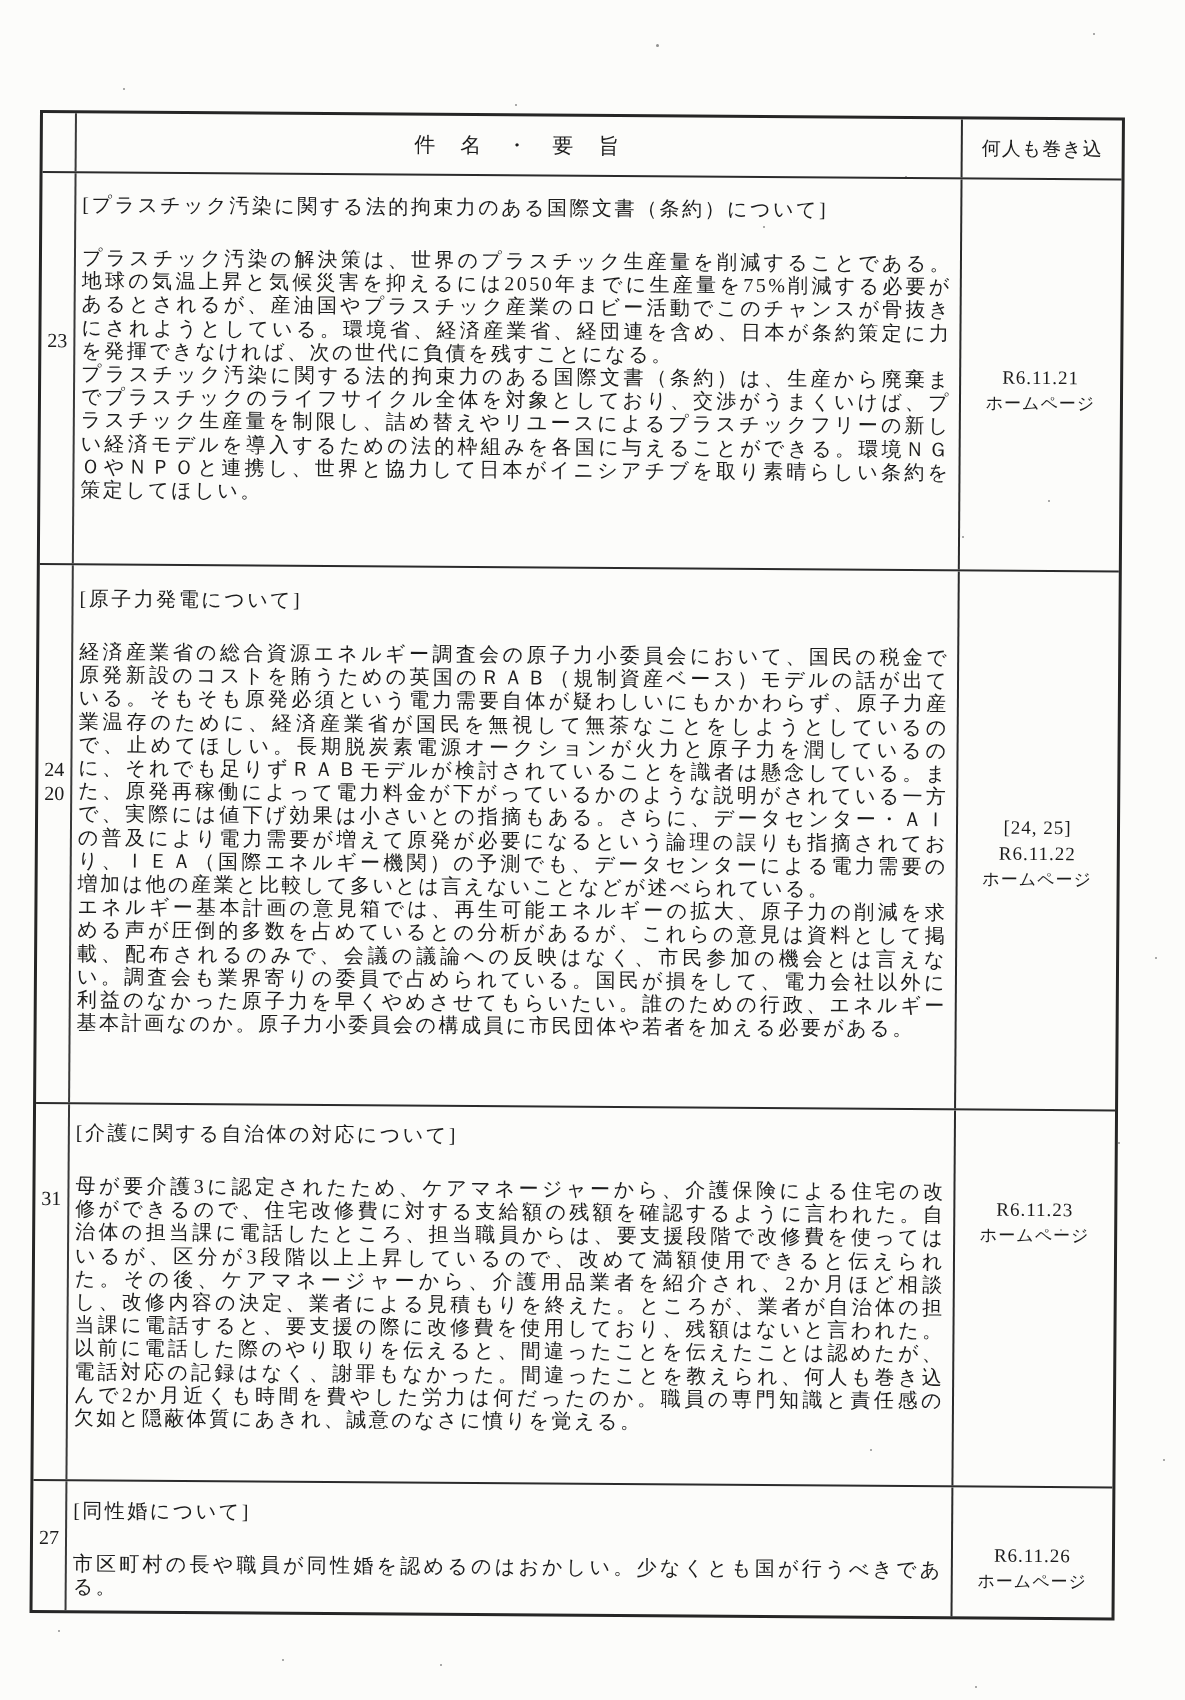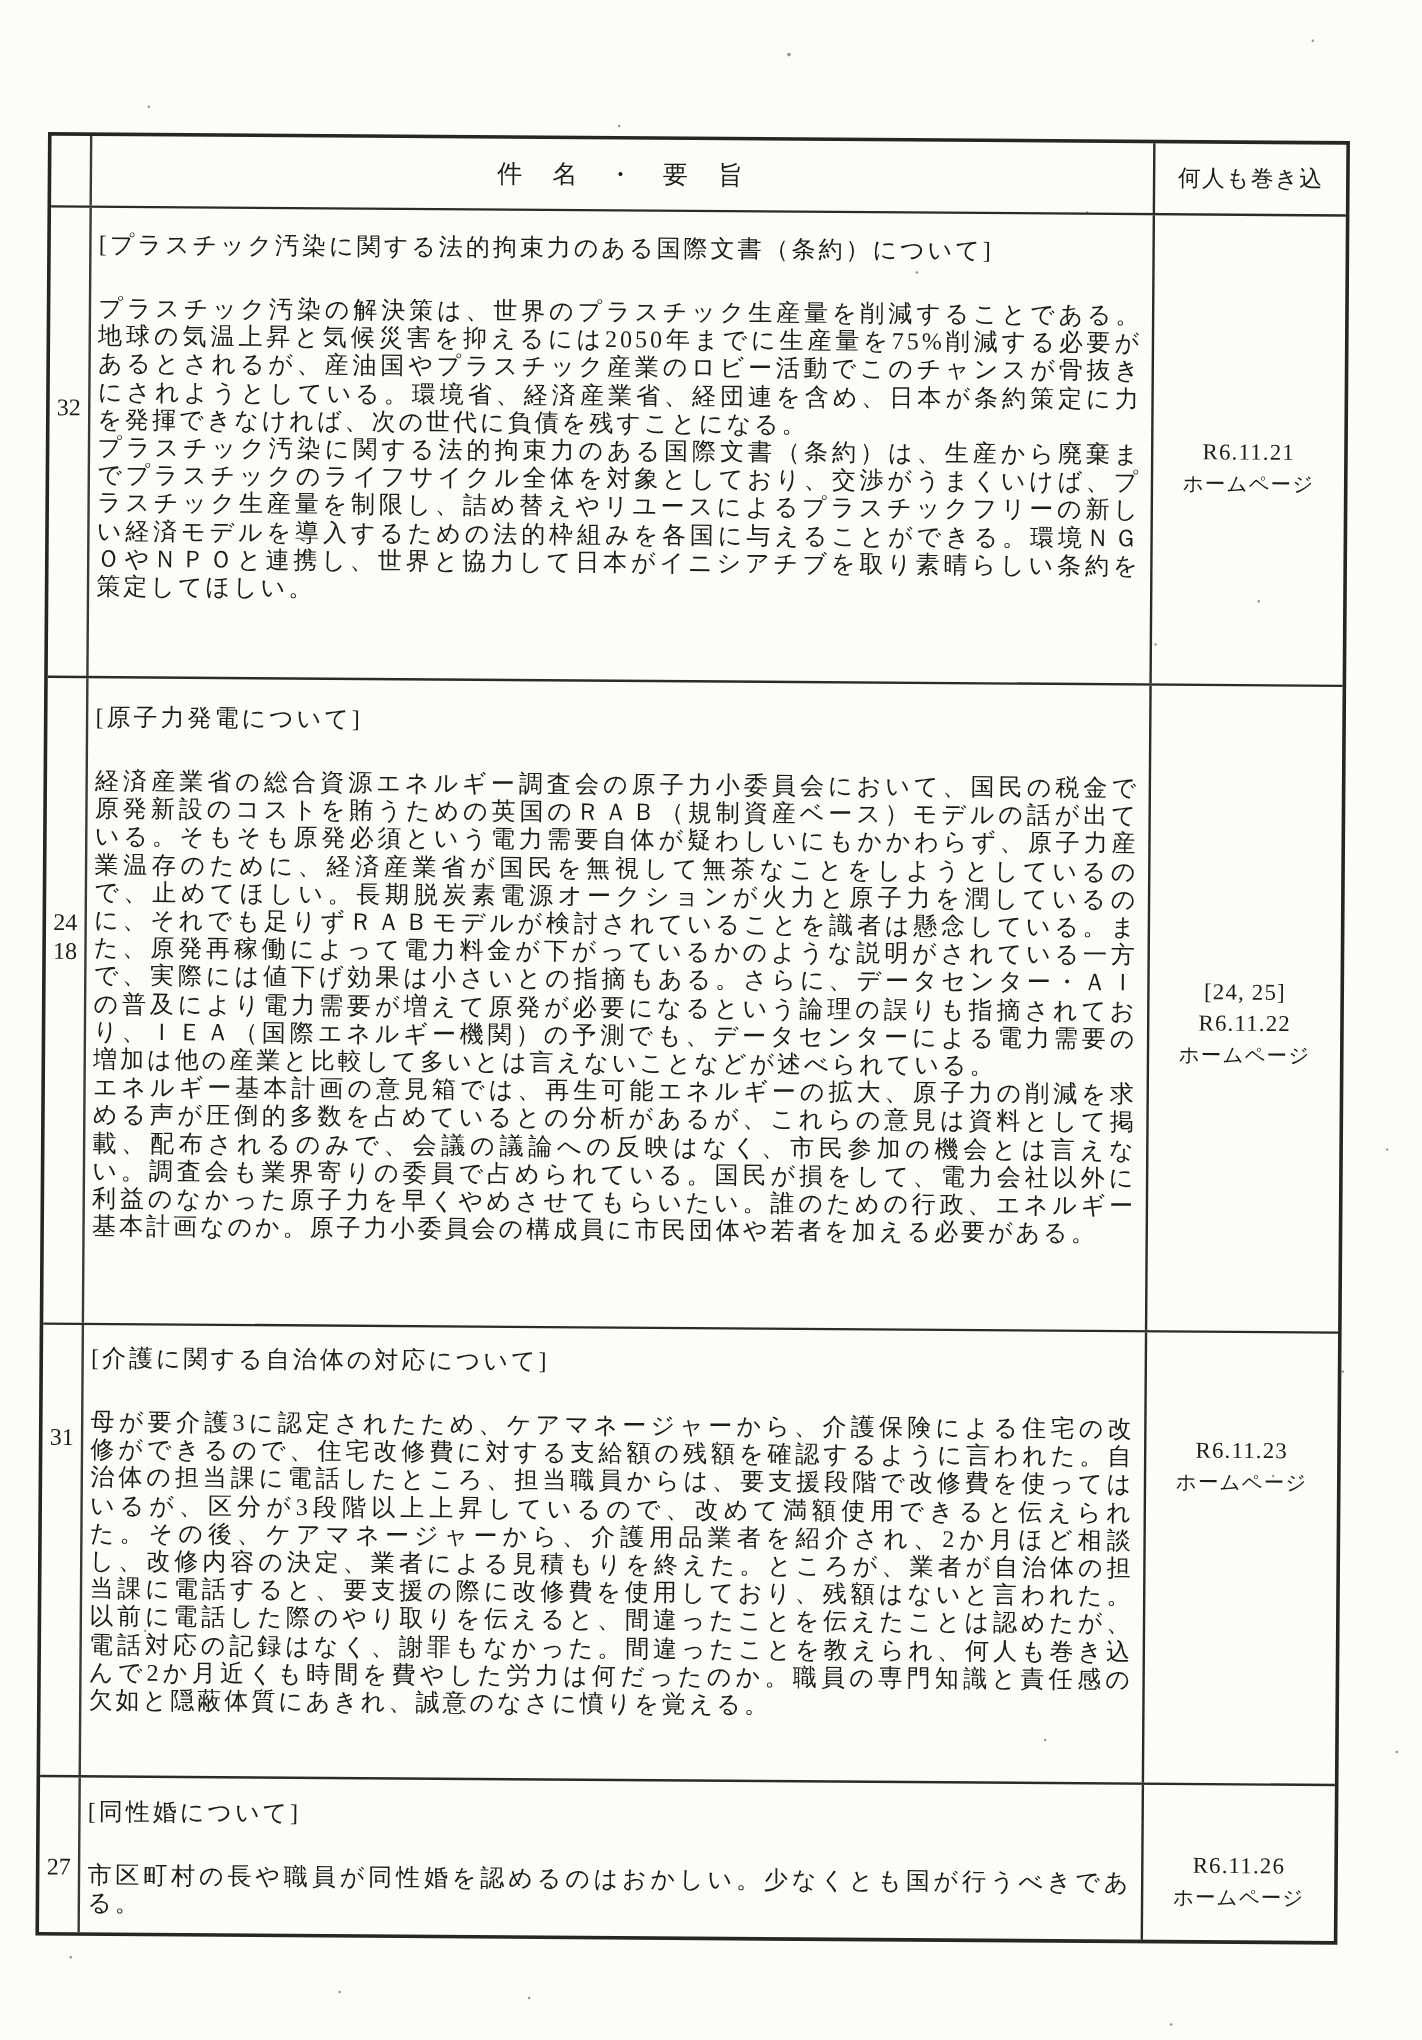--- a/index.html
+++ b/index.html
@@ -70,7 +70,7 @@
   <div id="rows-host">
       <div class="row entry-row r0">
     <div class="cell num-cell">
-          <div>32</div>
+          <div>23</div>
         </div>
     <div class="cell mid-cell">
       <div class="entry-title">[プラスチック汚染に関する法的拘束力のある国際文書（条約）について]</div>

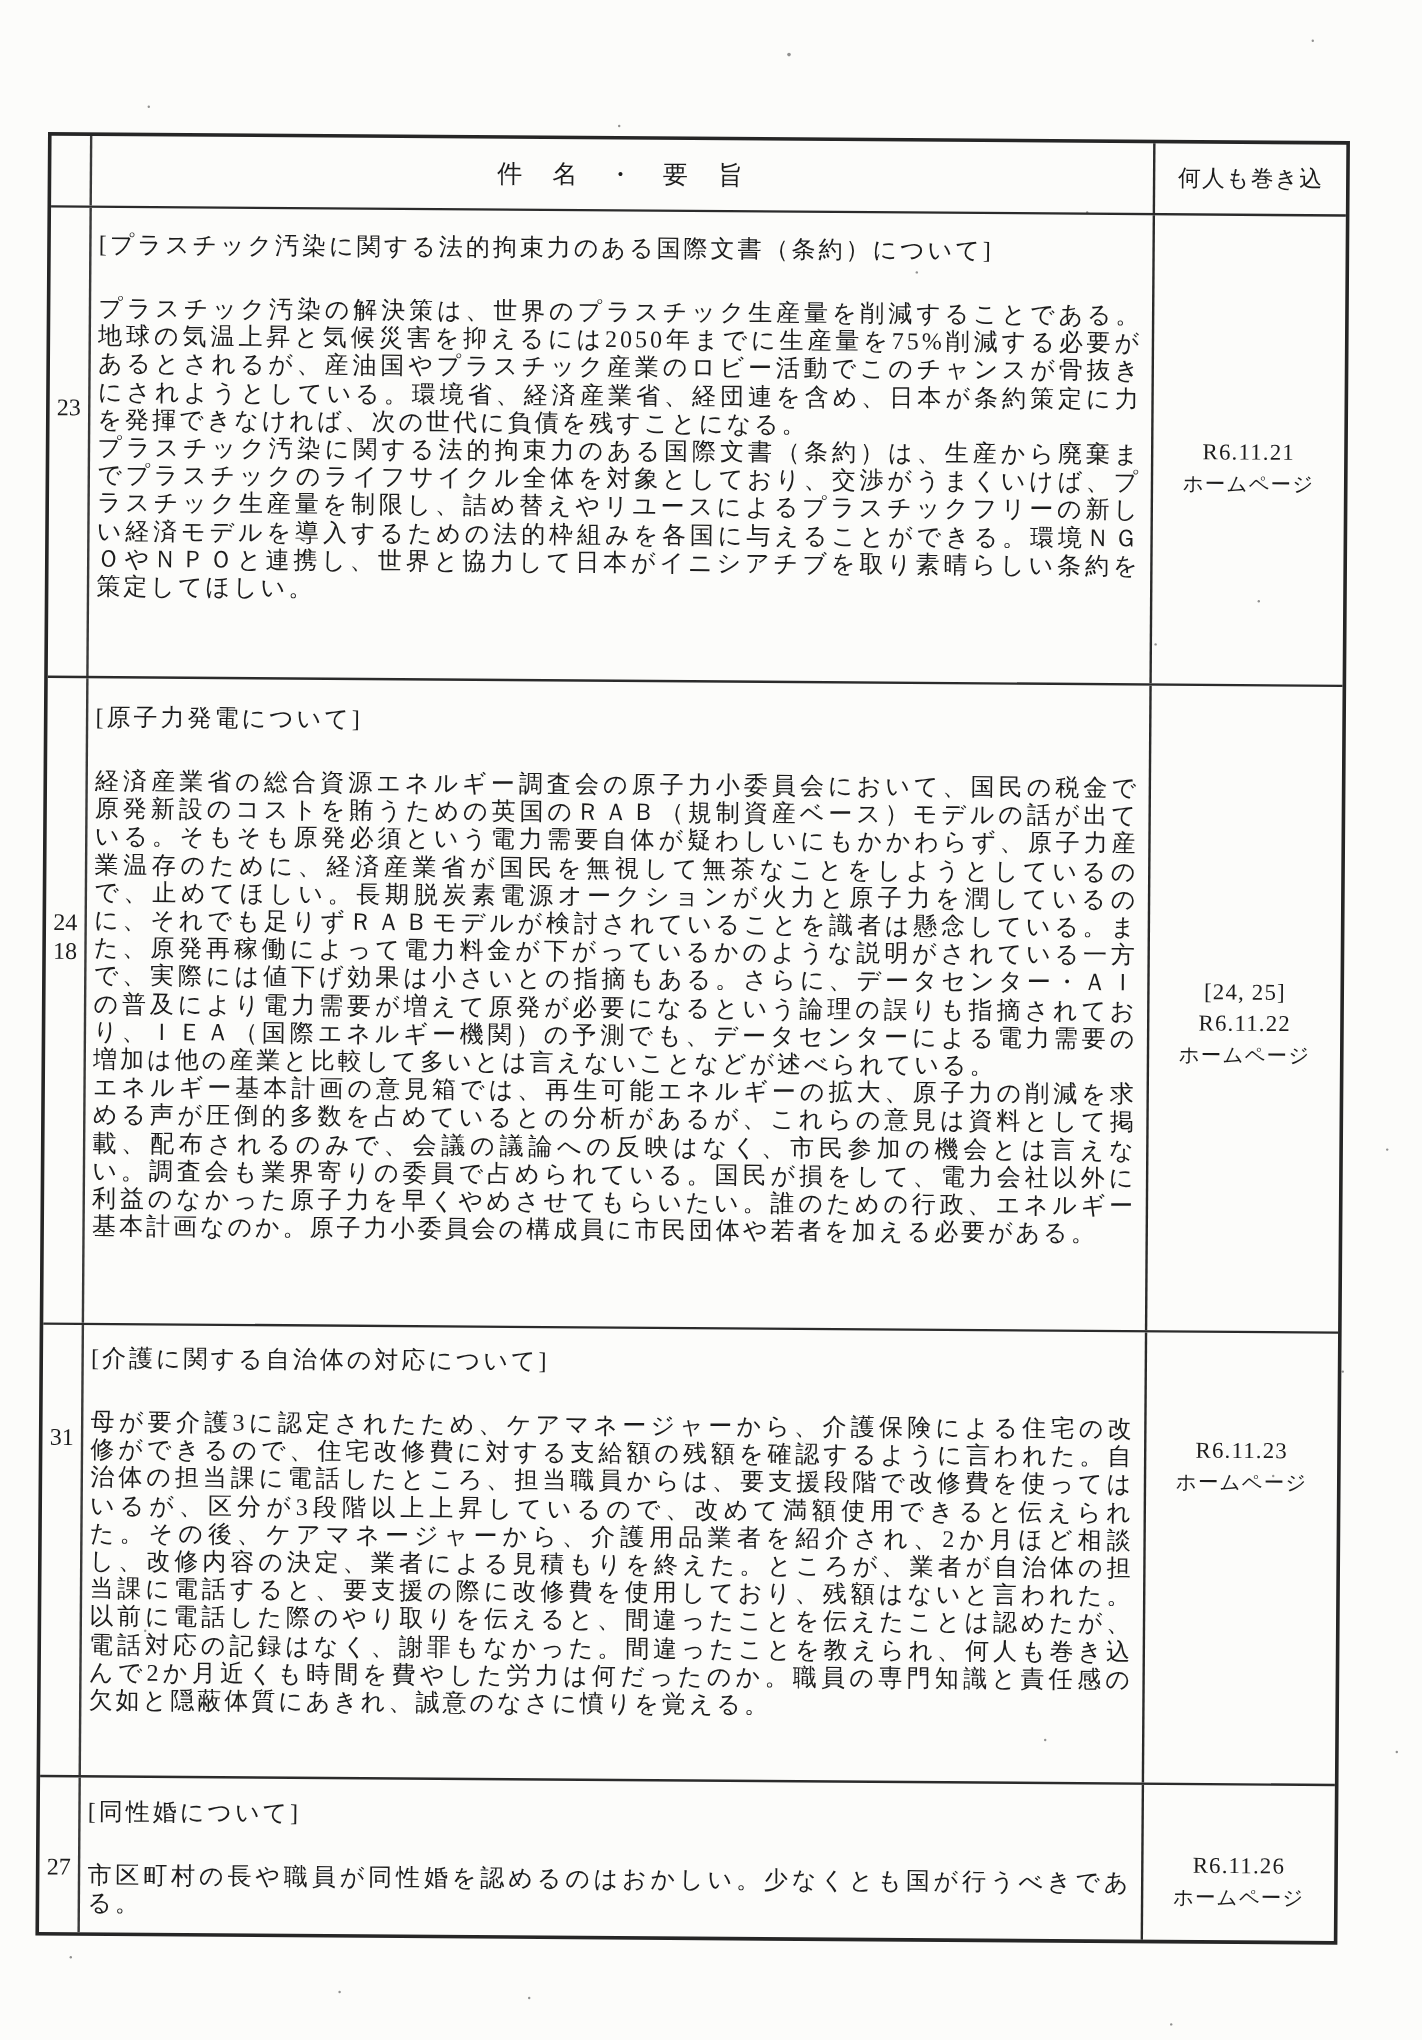--- a/index.html
+++ b/index.html
@@ -96,7 +96,7 @@
       <div class="row entry-row r1">
     <div class="cell num-cell">
           <div>24</div>
-          <div>18</div>
+          <div>20</div>
         </div>
     <div class="cell mid-cell">
       <div class="entry-title">[原子力発電について]</div>

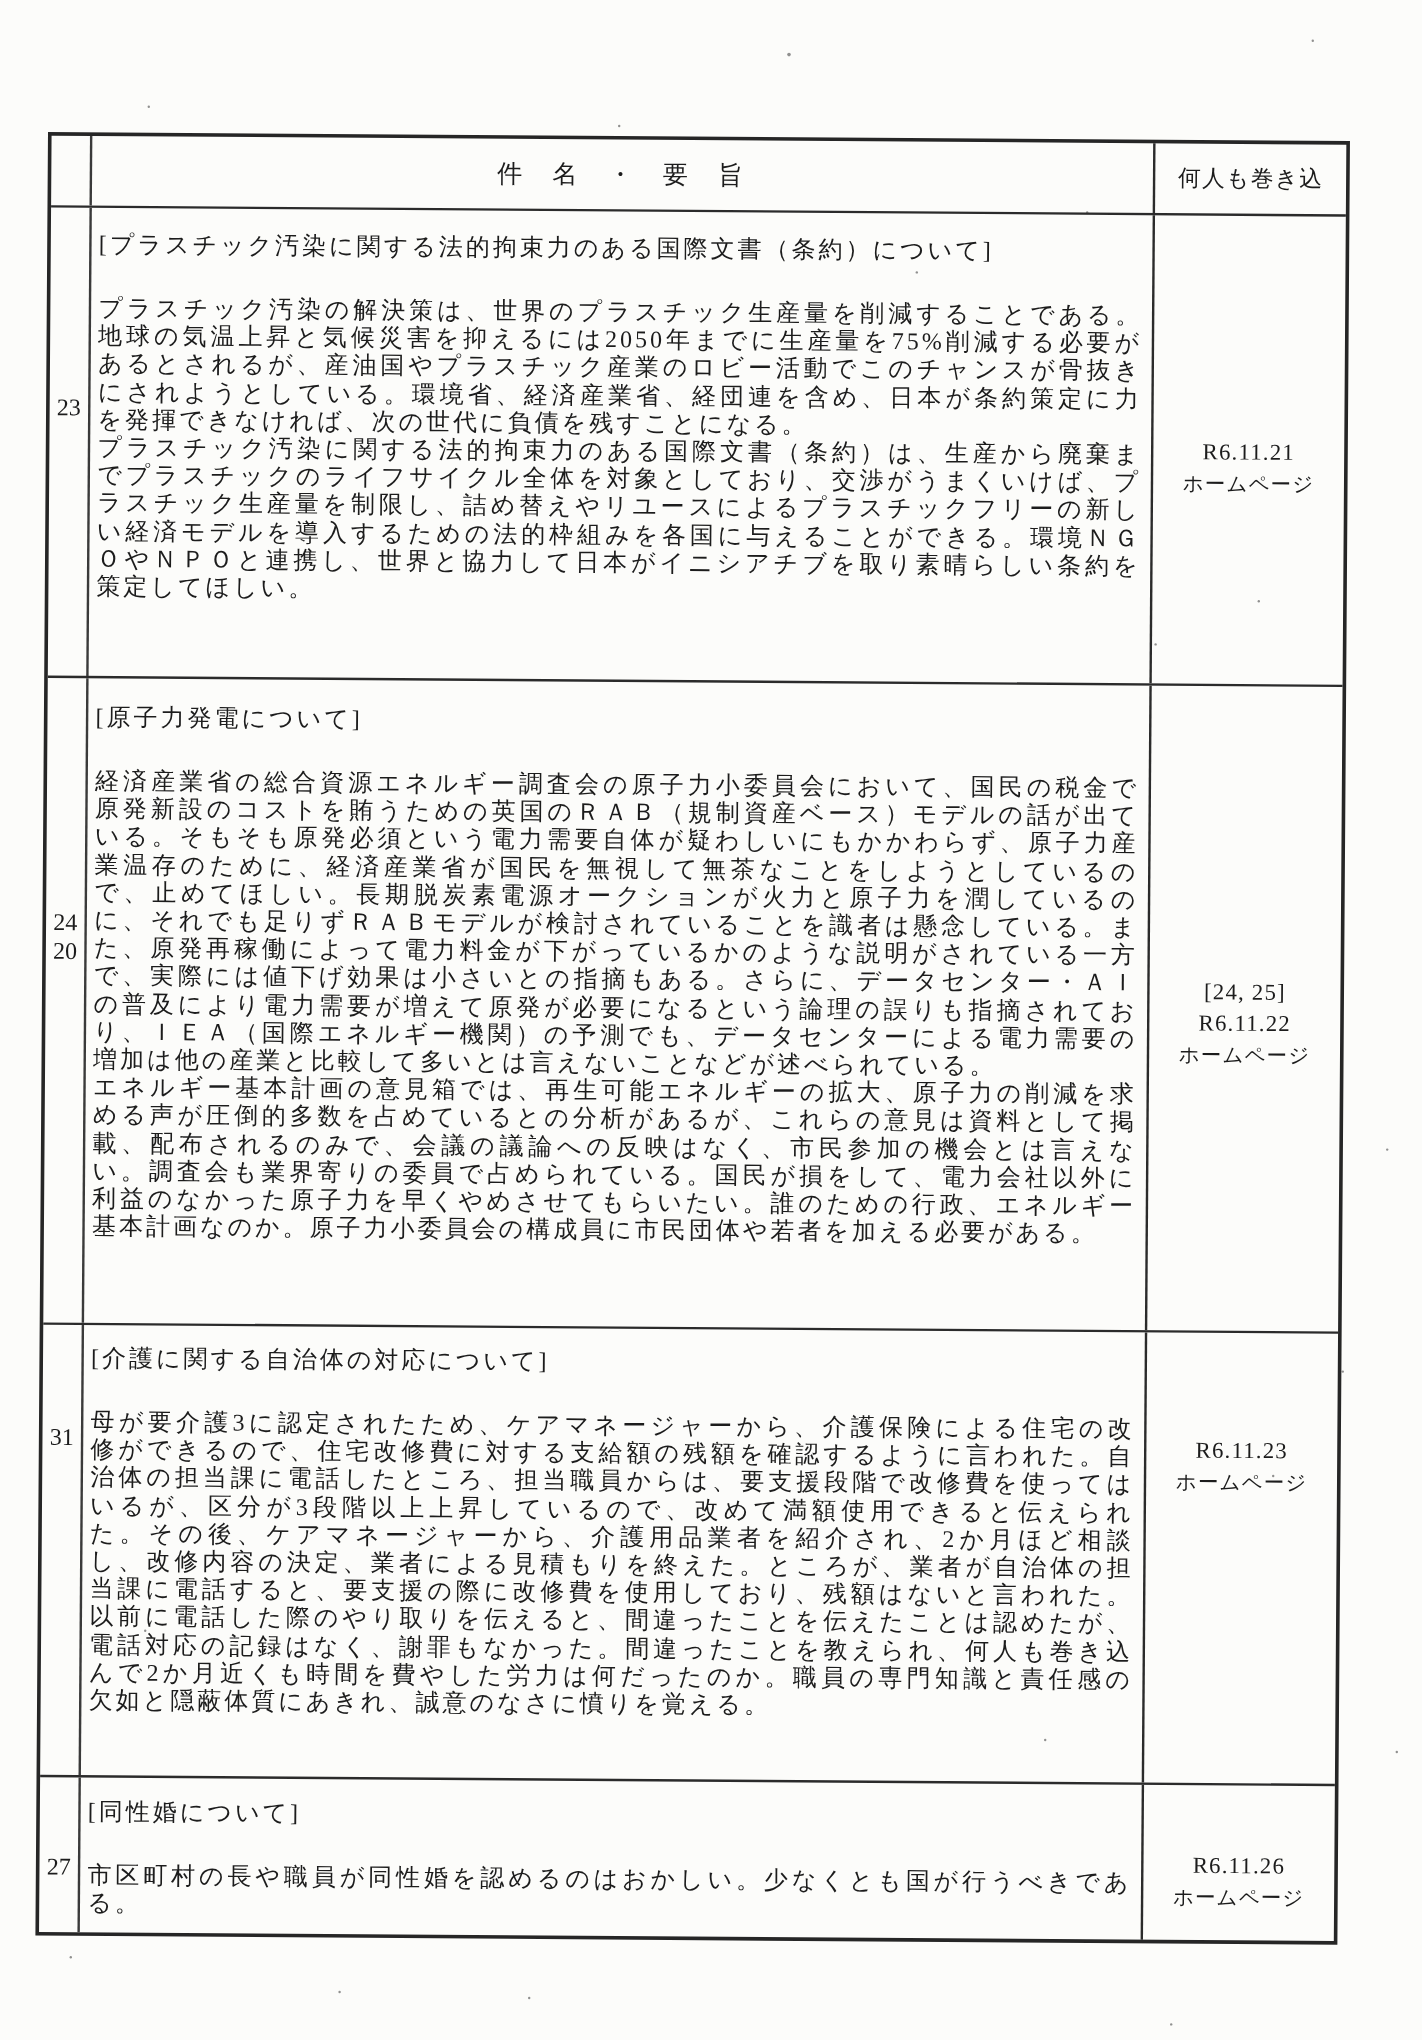--- a/index.html
+++ b/index.html
@@ -40,7 +40,7 @@
   .r0 .mid-cell{padding-top:20px;} .r1 .mid-cell{padding-top:22px;}
   .r2 .mid-cell{padding-top:17px;} .r3 .mid-cell{padding-top:18px;}
   .r0 .num-cell{padding-top:155px;} .r1 .num-cell{padding-top:192px;}
-  .r2 .num-cell{padding-top:82px;}  .r3 .num-cell{padding-top:63px;}
+  .r2 .num-cell{padding-top:82px;}  .r3 .num-cell{padding-top:44px;}
   .r0 .date-cell{padding-top:185px;} .r1 .date-cell{padding-top:243px;}
   .r2 .date-cell{padding-top:86px;}  .r3 .date-cell{padding-top:55px;}
   .entry-title{font-size:20px;line-height:23px;letter-spacing:2.5px;margin-bottom:30px;white-space:nowrap;}

